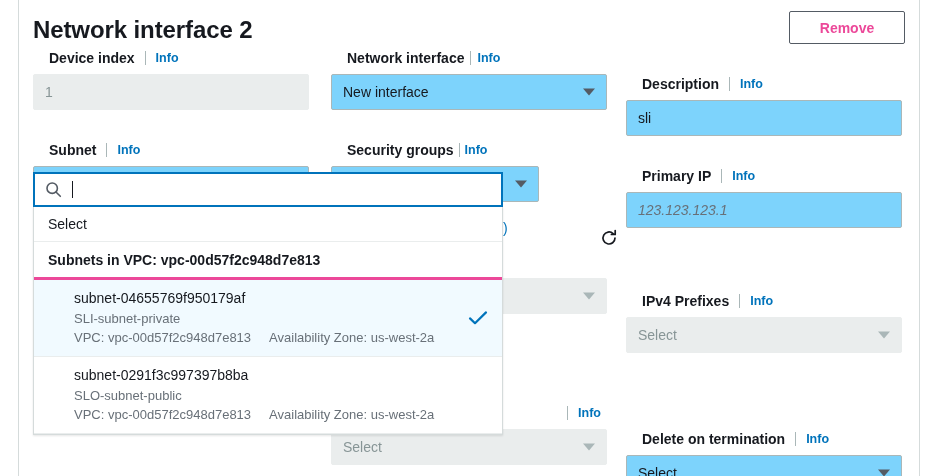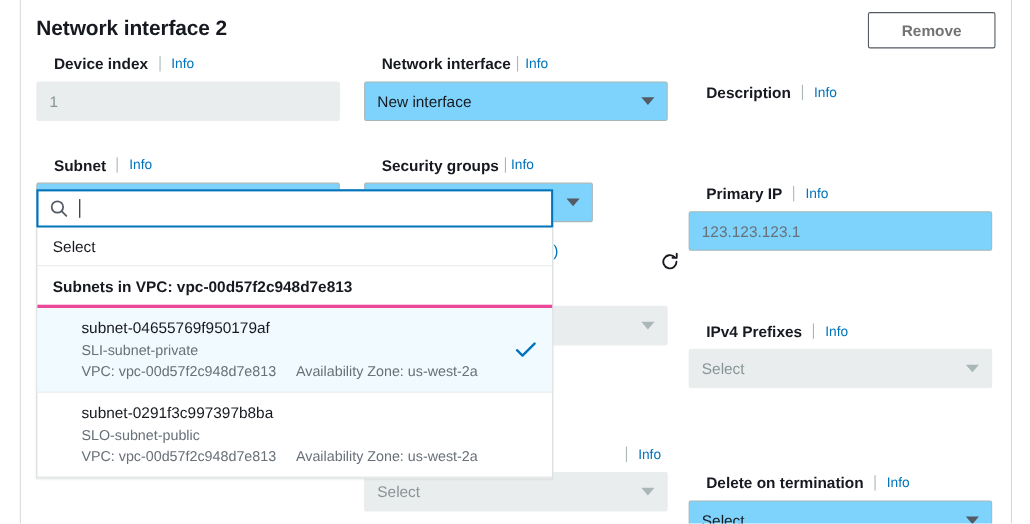--- a/index.html
+++ b/index.html
@@ -24,7 +24,7 @@
   .hdr { position:absolute; left:0; top:14px; width:872px; height:32px; }
   .hdr-title {
     position:absolute; left:0; top:2px;
-    font-size:19px; font-weight:bold; color:#16191f; letter-spacing:-0.1px;
+    font-size:24px; font-weight:bold; color:#16191f; letter-spacing:-0.1px;
   }
   .btn-remove {
     position:absolute; right:0; top:-3px;

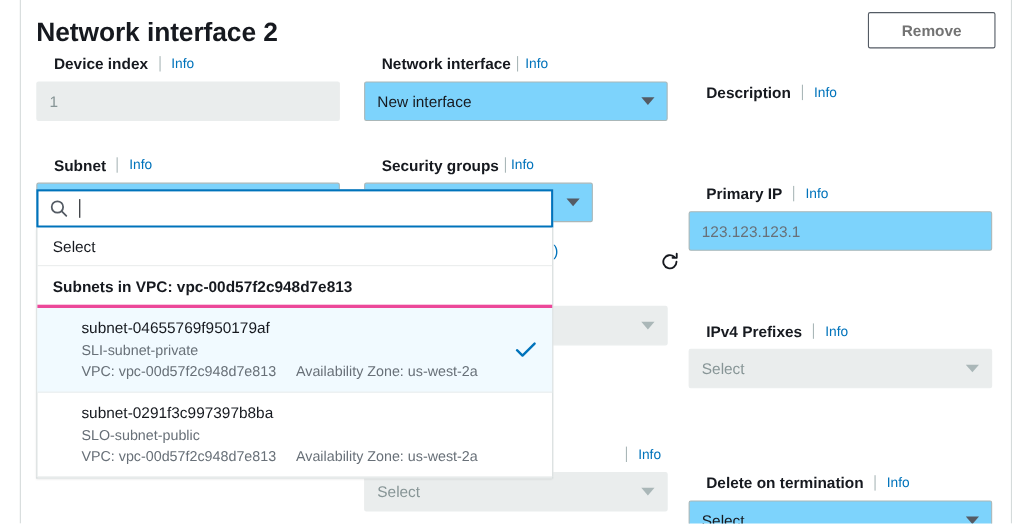--- a/index.html
+++ b/index.html
@@ -30,7 +30,7 @@
     position:absolute; right:0; top:-3px;
     width:116px; height:33px;
     border:1px solid #545b64; border-radius:2px;
-    background:#ffffff; color:#737373;
+    background:#ffffff; color:#ec4899;
     font-family:"Liberation Sans", sans-serif; font-size:14px; font-weight:bold;
     cursor:pointer; padding:0;
   }

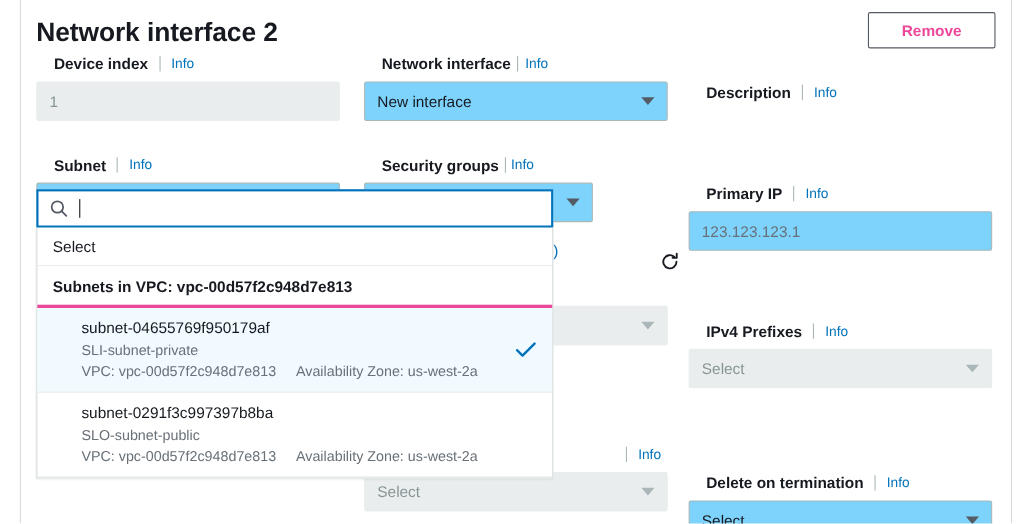--- a/index.html
+++ b/index.html
@@ -52,7 +52,7 @@
     background:#aab7b8; margin:0 10px;
   }
   .flabel .info {
-    color:#0073bb; font-size:12.5px; font-weight:normal; cursor:pointer;
+    color:#0073bb; font-size:12.5px; font-weight:bold; cursor:pointer;
   }
   .flabel.tight .divider { margin:0 6px; }
 

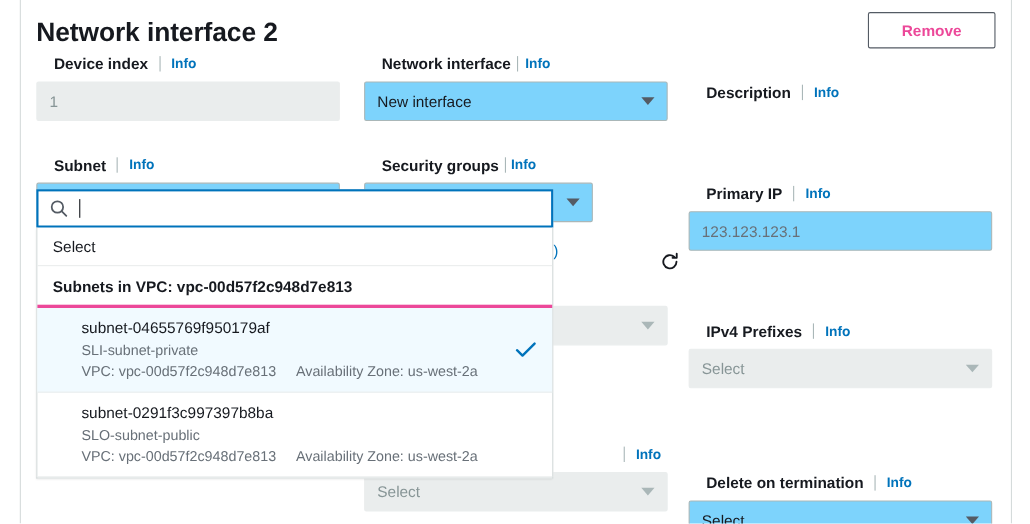--- a/index.html
+++ b/index.html
@@ -206,6 +206,9 @@
       <span class="divider"></span>
       <span class="info">Info</span>
     </div>
+    <div class="control">
+      <span>sli</span>
+    </div>
   </div>
 
   <div class="field col-1" style="top:140px;">

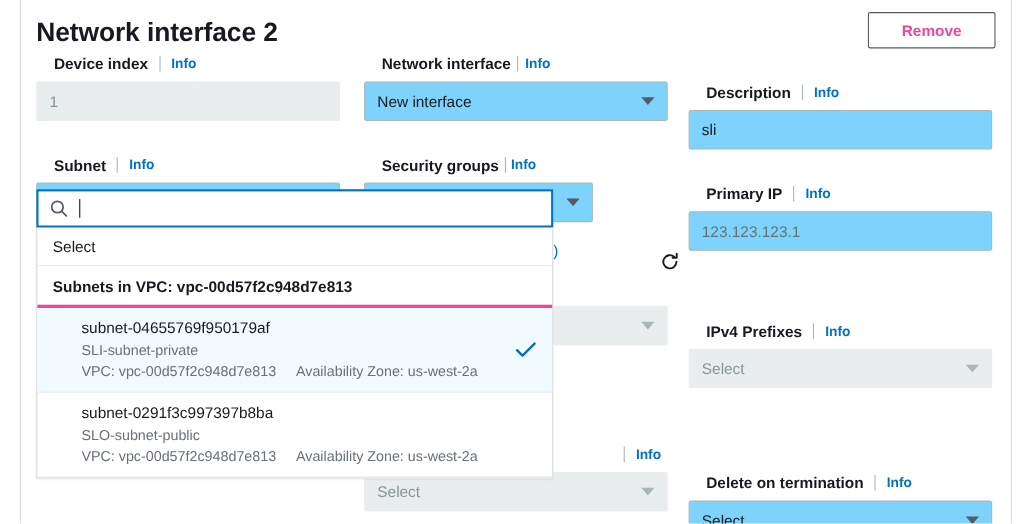--- a/index.html
+++ b/index.html
@@ -71,7 +71,7 @@
     background:#eaeded; border-color:#eaeded; color:#879596;
   }
   .control.readonly-input { background:#eaeded; border-color:#eaeded; color:#879596; }
-  .control .placeholder { color:#687078; }
+  .control .placeholder { color:#687078; font-style:italic; }
   .control.disabled .placeholder { color:#879596; font-style:normal; }
 
   .caret {

